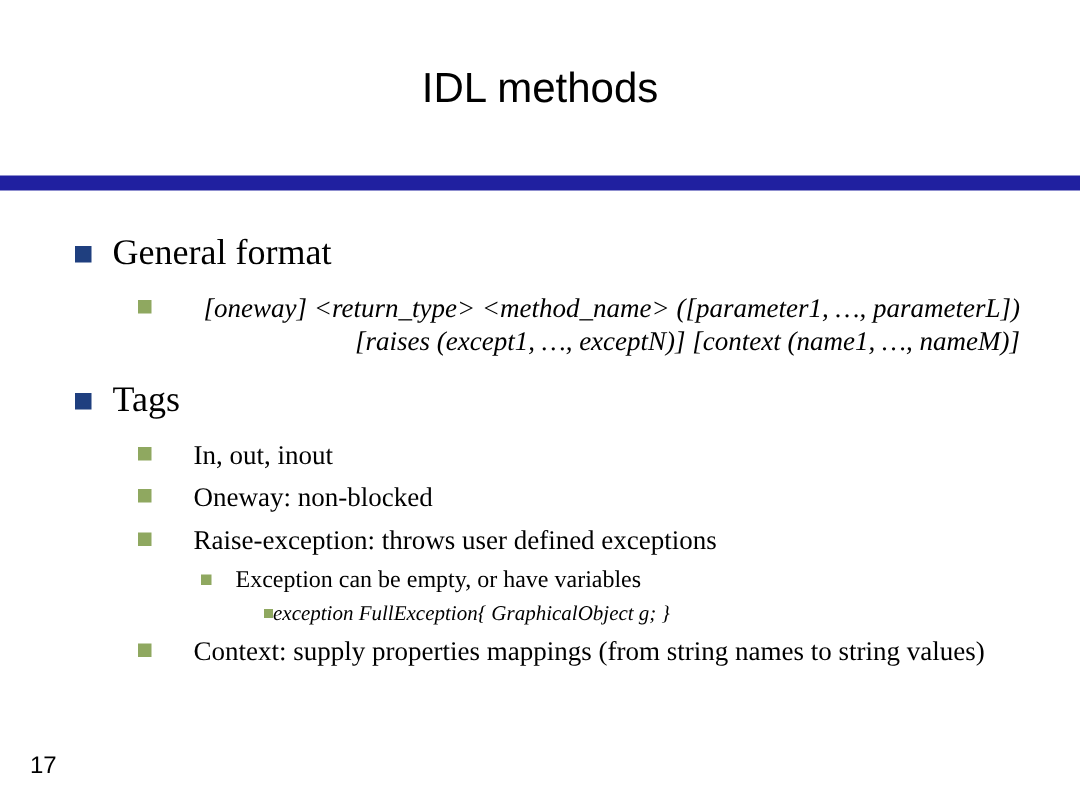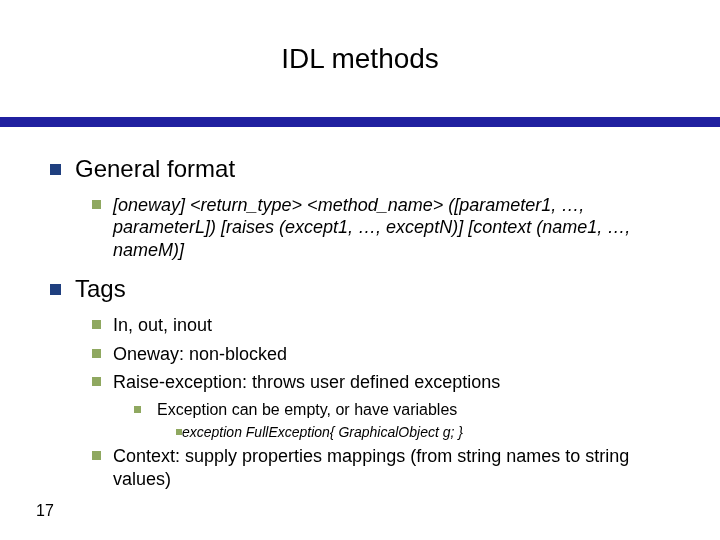--- a/index.html
+++ b/index.html
@@ -8,7 +8,7 @@
 .title { font-size: 28px; color: #000; }
 .blue-band { width: 100%; height: 10px; background: #2020a0; }
 .content { padding: 28px 40px 0 50px; }
-.lvl1 { margin-bottom: 8px; }
+.lvl1 { margin-bottom: 8px; font-family: Liberation Serif, serif; }
 .lvl1-head { display: flex; align-items: flex-start; gap: 14px; margin-bottom: 10px; }
 .lvl1-text { font-size: 24px; color: #000; line-height: 1.2; }
 .lvl2 { margin-left: 42px; display: flex; align-items: flex-start; gap: 12px; margin-bottom: 6px; }

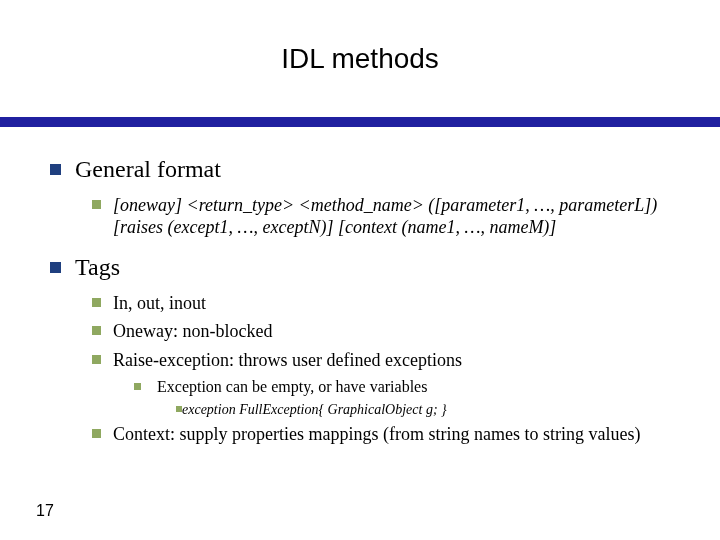--- a/index.html
+++ b/index.html
@@ -11,7 +11,7 @@
 .lvl1 { margin-bottom: 8px; font-family: Liberation Serif, serif; }
 .lvl1-head { display: flex; align-items: flex-start; gap: 14px; margin-bottom: 10px; }
 .lvl1-text { font-size: 24px; color: #000; line-height: 1.2; }
-.lvl2 { margin-left: 42px; display: flex; align-items: flex-start; gap: 12px; margin-bottom: 6px; }
+.lvl2 { margin-left: 42px; display: flex; align-items: flex-start; gap: 28px; margin-bottom: 6px; text-align: right; }
 .lvl2-text { font-size: 18px; color: #000; line-height: 1.25; }
 .lvl2-text.italic { font-style: italic; }
 .lvl3 { margin-left: 84px; display: flex; align-items: flex-start; gap: 16px; margin-bottom: 4px; margin-top: 2px; }

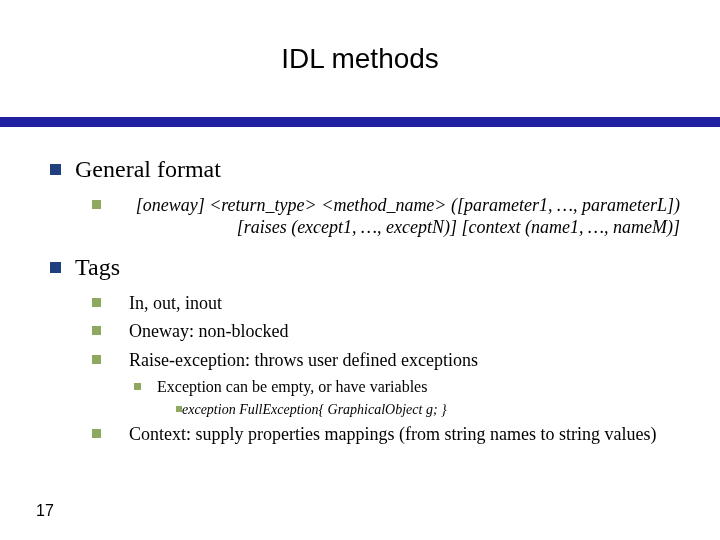--- a/index.html
+++ b/index.html
@@ -22,7 +22,7 @@
 .bullet2 { width: 9px; height: 9px; background: #8fa860; margin-top: 6px; flex-shrink: 0; }
 .bullet3 { width: 7px; height: 7px; background: #8fa860; margin-top: 6px; flex-shrink: 0; }
 .bullet4 { width: 6px; height: 6px; background: #8fa860; margin-top: 5px; flex-shrink: 0; }
-.page-num { position: absolute; left: 36px; bottom: 20px; font-size: 16px; color: #000; }
+.page-num { position: absolute; left: 20px; bottom: 20px; font-size: 16px; color: #000; }
 .sp1 { height: 6px; }
 </style>
 </head>

